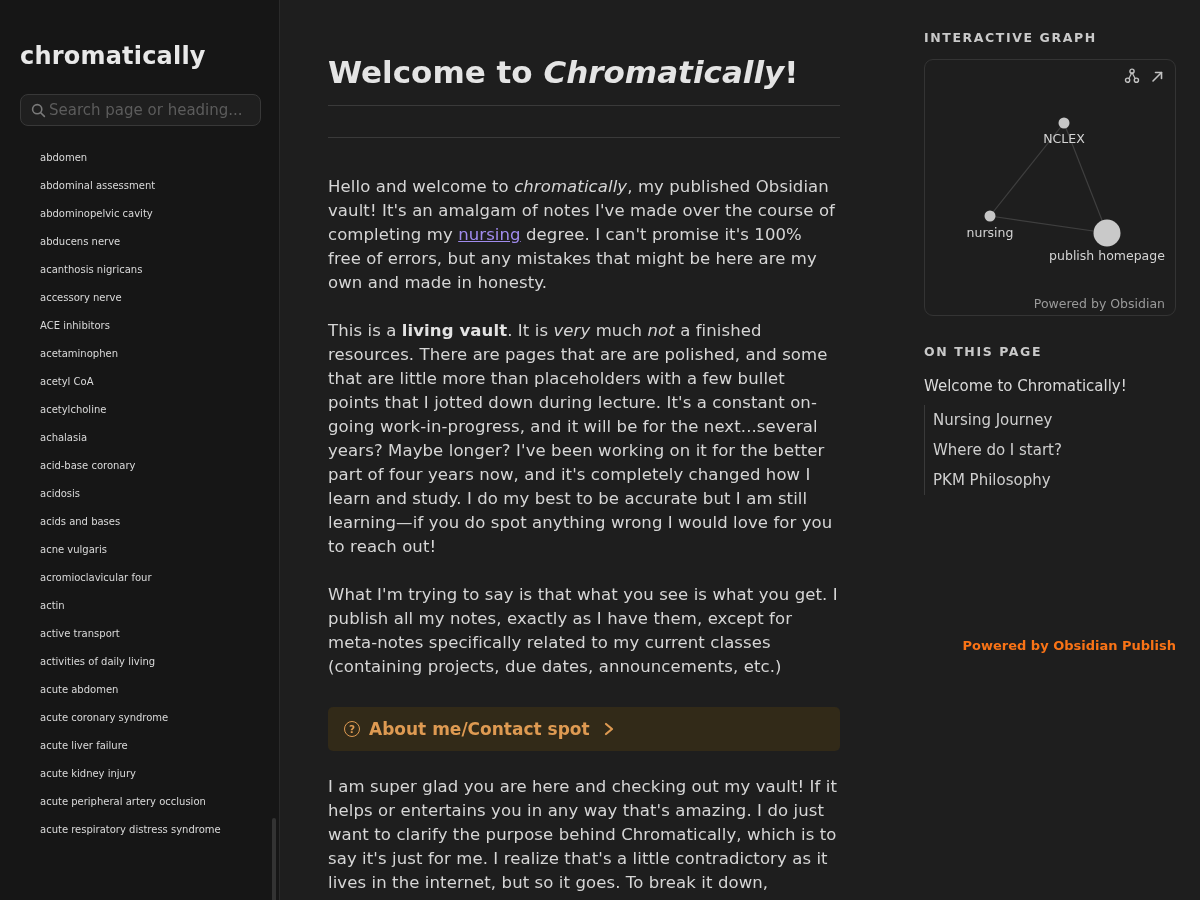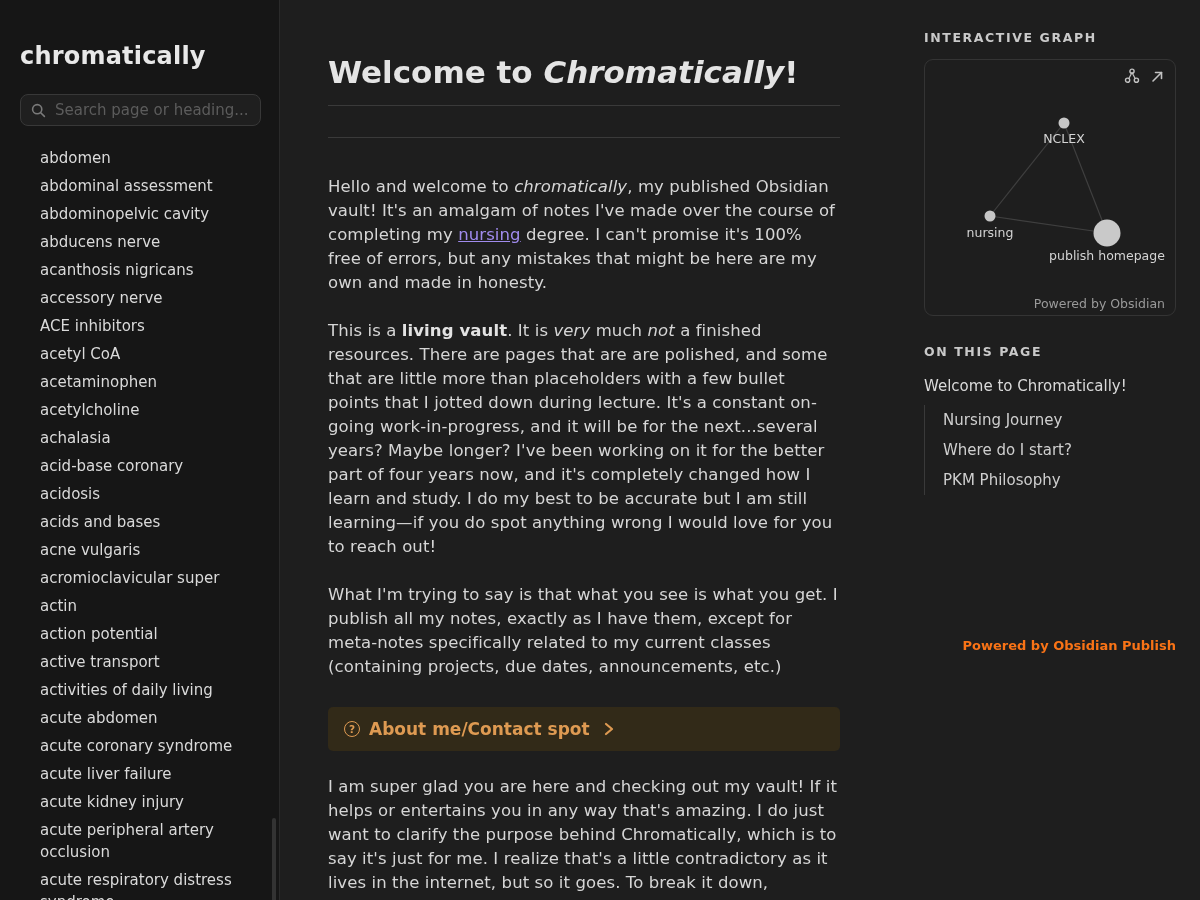--- a/index.html
+++ b/index.html
@@ -24,7 +24,7 @@
     letter-spacing: .2px; margin-bottom: 24px;
   }
   .searchbox {
-    display: flex; align-items: center; gap: 9px;
+    display: flex; align-items: center; gap: 3px;
     background: #1f1f1f;
     border: 1px solid #383838;
     border-radius: 8px;

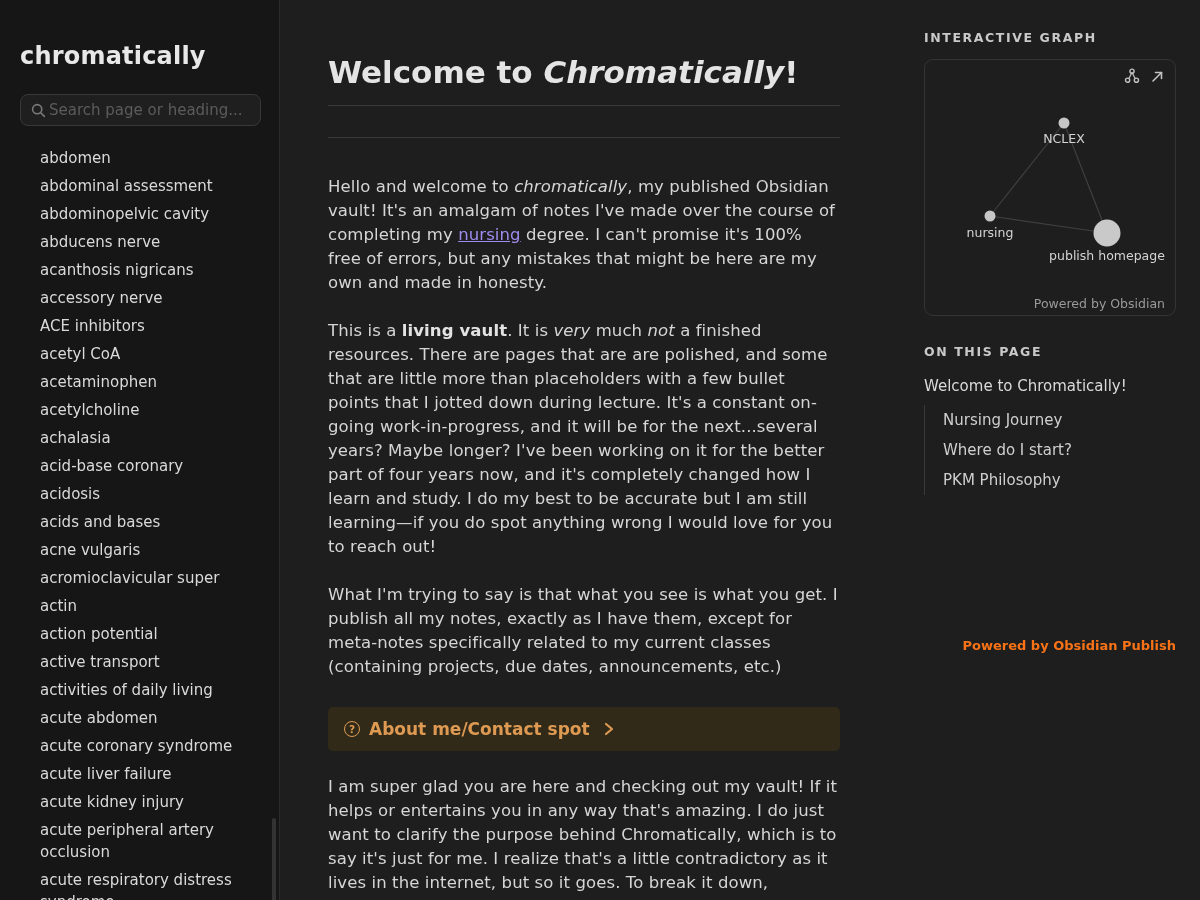--- a/index.html
+++ b/index.html
@@ -41,7 +41,7 @@
   .nav-list { display: block; }
   .nav-item {
     display: block;
-    font-size: 15px; line-height: 22px;
+    font-size: 10px; line-height: 22px;
     padding: 3px 0 3px 20px;
     color: #dadada; text-decoration: none;
     cursor: pointer;

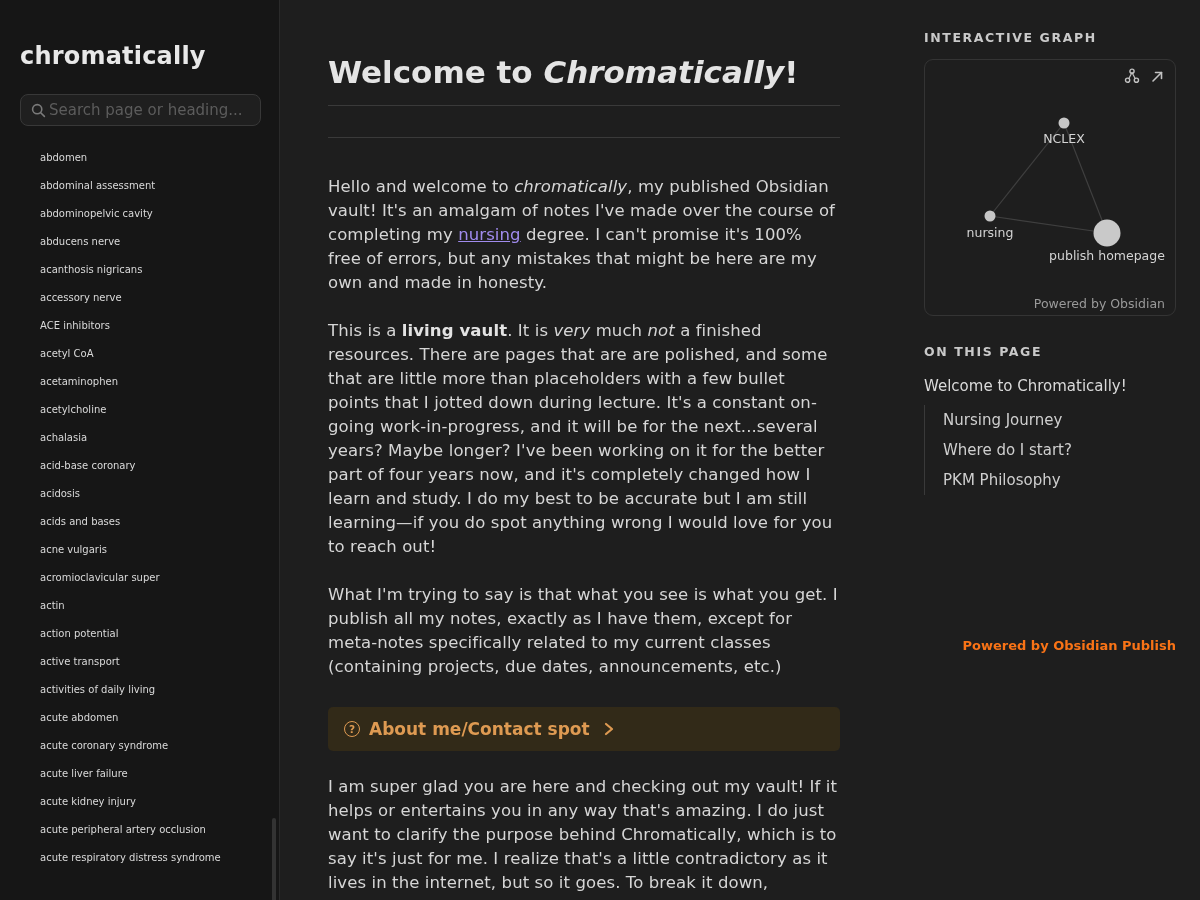--- a/index.html
+++ b/index.html
@@ -163,8 +163,8 @@
       <a class="nav-item">acanthosis nigricans</a>
       <a class="nav-item">accessory nerve</a>
       <a class="nav-item">ACE inhibitors</a>
+      <a class="nav-item">acetaminophen</a>
       <a class="nav-item">acetyl CoA</a>
-      <a class="nav-item">acetaminophen</a>
       <a class="nav-item">acetylcholine</a>
       <a class="nav-item">achalasia</a>
       <a class="nav-item">acid-base coronary</a>

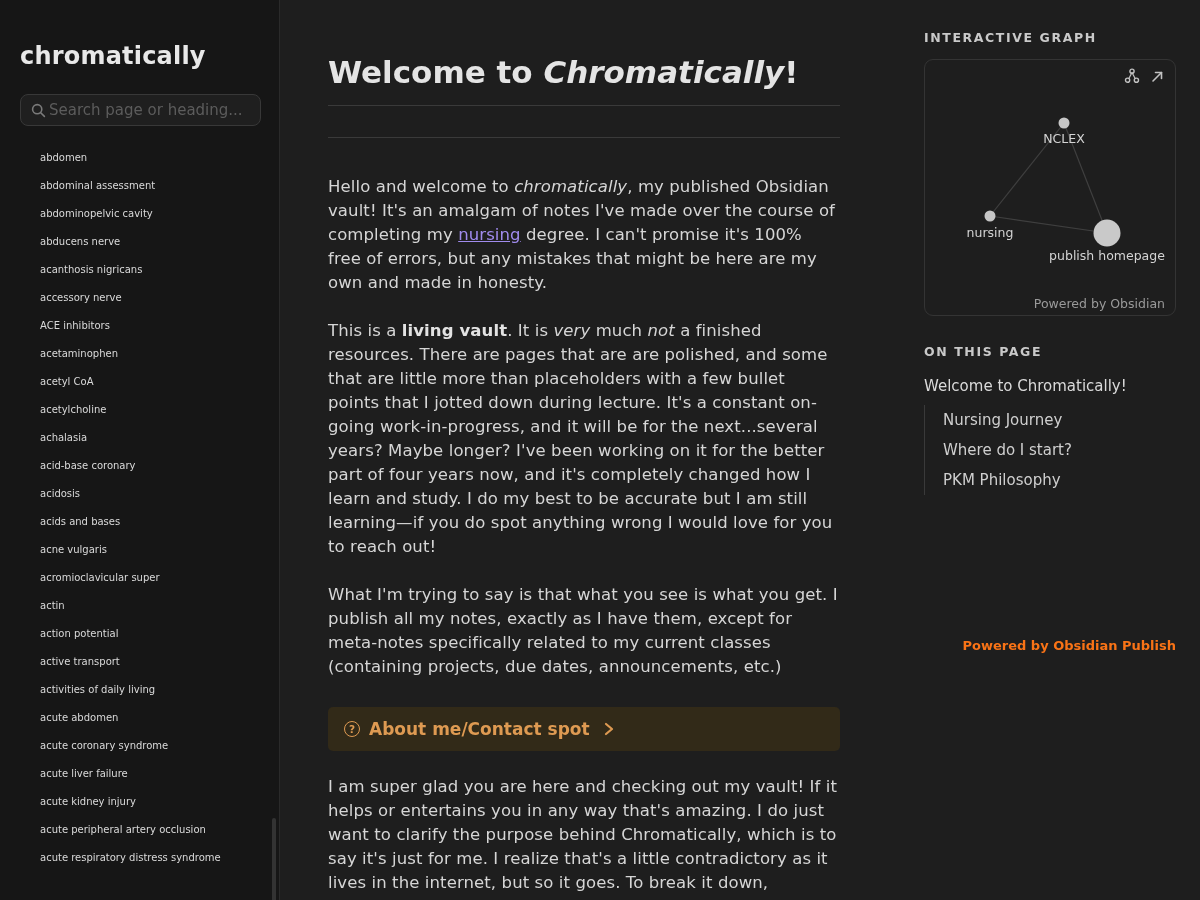--- a/index.html
+++ b/index.html
@@ -128,7 +128,7 @@
     display: block; font-size: 15px; color: #dadada;
     text-decoration: none; padding: 4px 0 10px 0; cursor: pointer;
   }
-  .toc-subs { border-left: 1px solid #3a3a3a; padding-left: 18px; }
+  .toc-subs { border-left: 1px solid #3a3a3a; padding-left: 8px; }
   .toc-sub {
     display: block; font-size: 15px; color: #cfcfcf;
     text-decoration: none; padding: 6px 0; cursor: pointer;

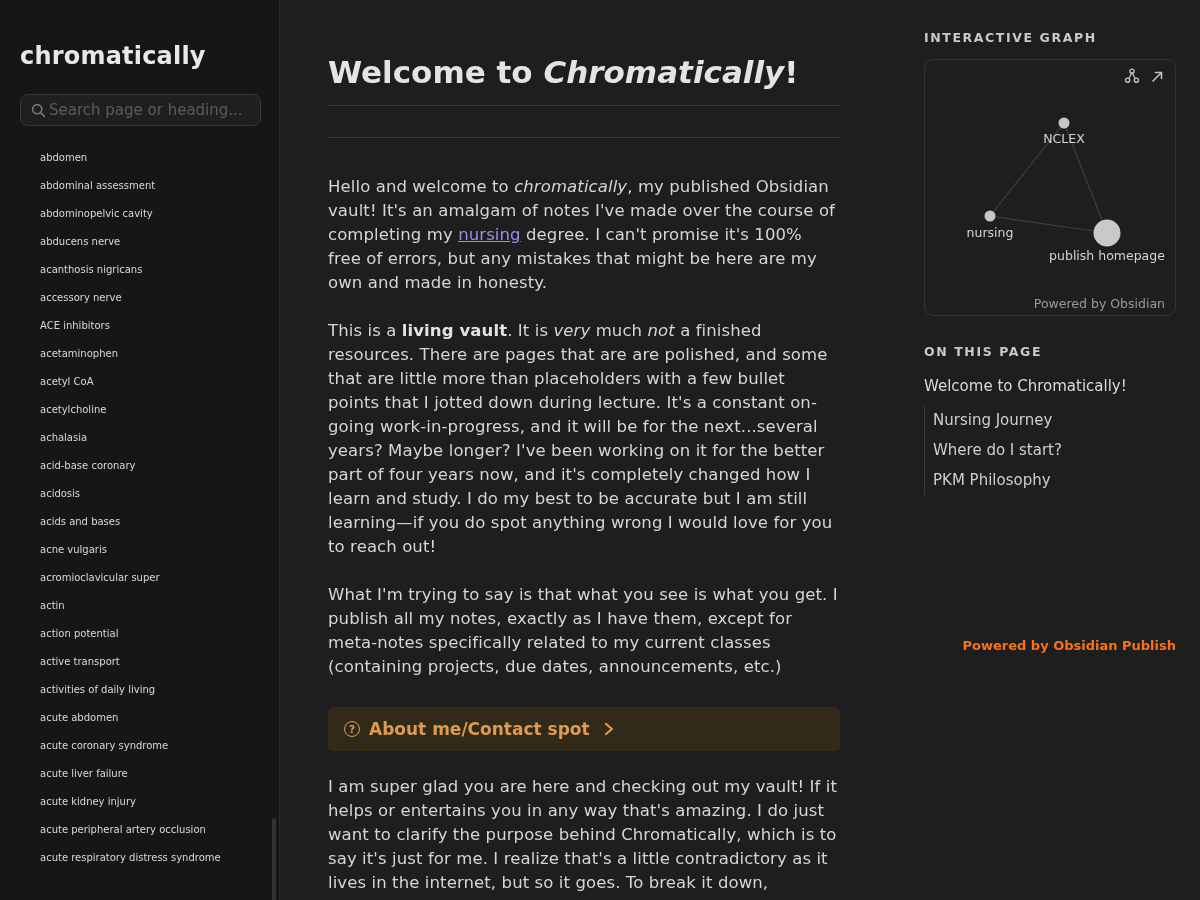--- a/index.html
+++ b/index.html
@@ -171,7 +171,7 @@
       <a class="nav-item">acidosis</a>
       <a class="nav-item">acids and bases</a>
       <a class="nav-item">acne vulgaris</a>
-      <a class="nav-item">acromioclavicular super</a>
+      <a class="nav-item">acromioclavicular four</a>
       <a class="nav-item">actin</a>
       <a class="nav-item">action potential</a>
       <a class="nav-item">active transport</a>

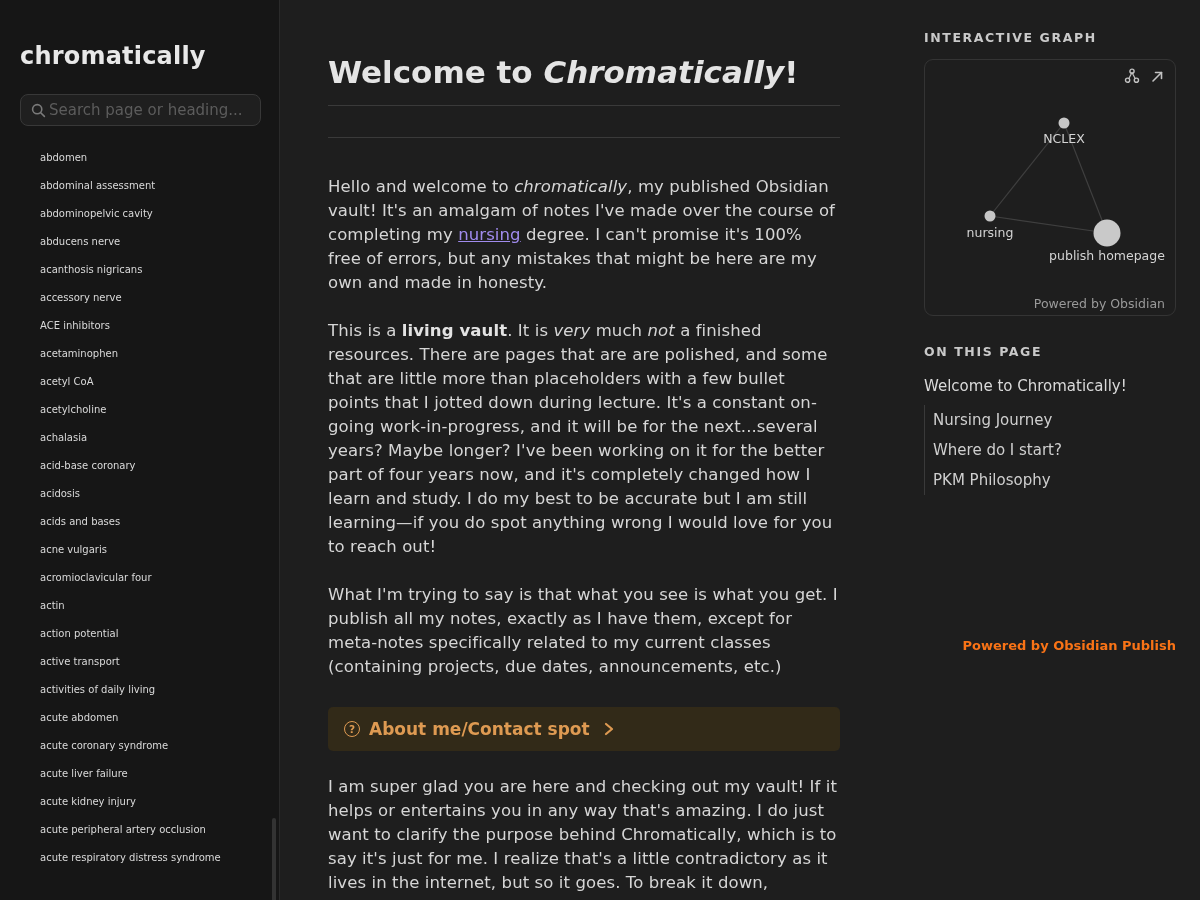--- a/index.html
+++ b/index.html
@@ -173,7 +173,6 @@
       <a class="nav-item">acne vulgaris</a>
       <a class="nav-item">acromioclavicular four</a>
       <a class="nav-item">actin</a>
-      <a class="nav-item">action potential</a>
       <a class="nav-item">active transport</a>
       <a class="nav-item">activities of daily living</a>
       <a class="nav-item">acute abdomen</a>

